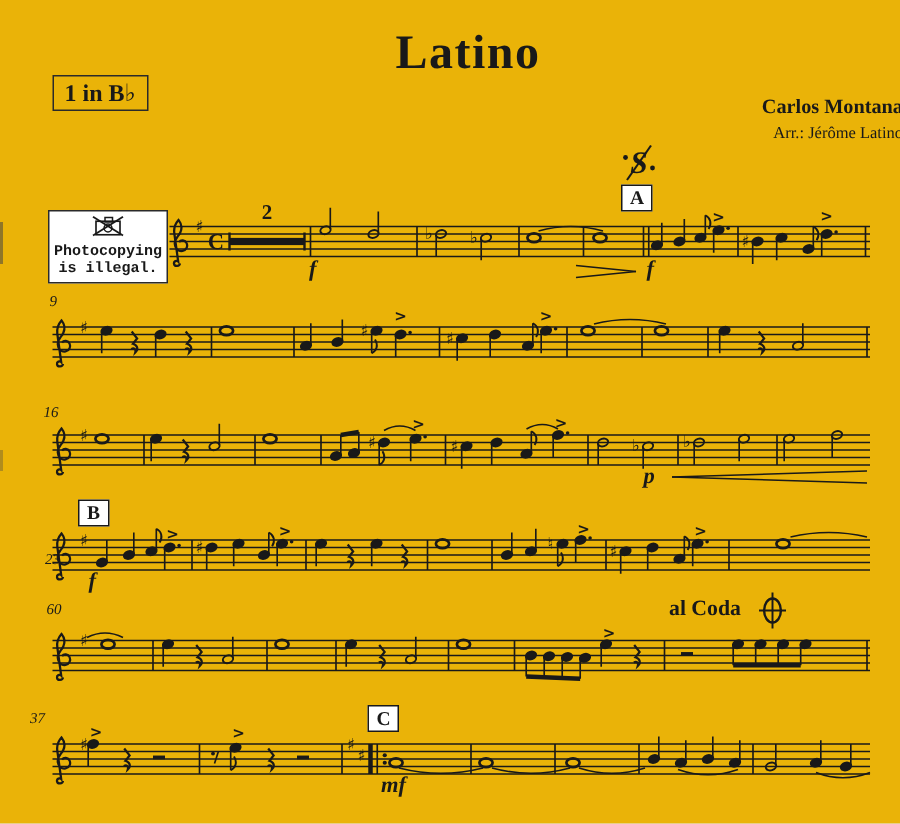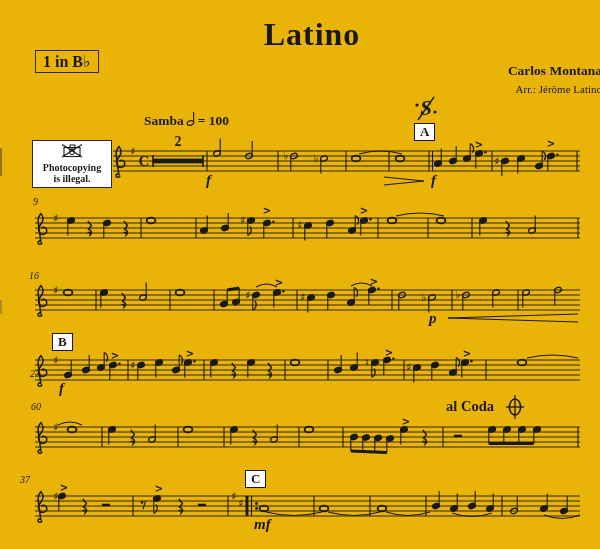--- a/index.html
+++ b/index.html
@@ -48,10 +48,6 @@
   <div id="composer" class="abs">Carlos Montana</div>
   <div id="arranger" class="abs">Arr.: Jérôme Latino</div>
 
-  <div id="tempo" class="abs"><span>Samba</span><svg width="10" height="17">
-        <line x1="7.6" y1="2" x2="7.6" y2="13" stroke="#191919" stroke-width="1.1"></line>
-        <ellipse cx="4.4" cy="13" rx="3.3" ry="2.3" fill="none" stroke="#191919" stroke-width="1.2" transform="rotate(-18 4.4 13)"></ellipse>
-      </svg><span>= 100</span></div>
 
   <div id="copy-box" class="abs">
     <svg width="22" height="15">

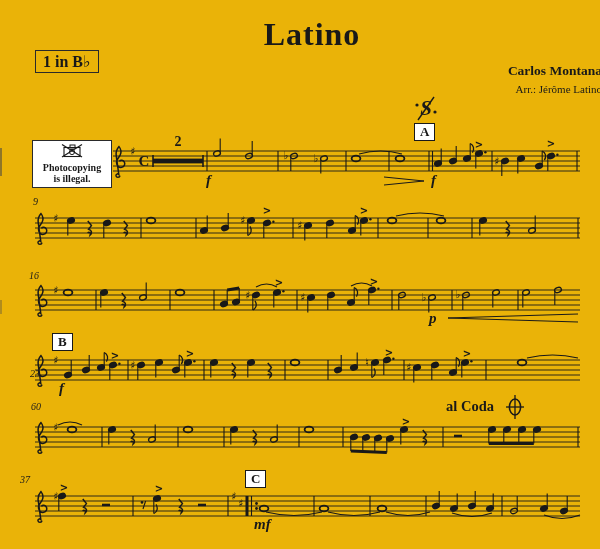--- a/index.html
+++ b/index.html
@@ -15,7 +15,7 @@
   #tempo svg{vertical-align:-2px;margin:0 2px;}
   #copy-box{left:32px;top:140px;width:78px;border:1.5px solid #2a2a2a;text-align:center;
             padding:2px 0 3px 0;background:#fff;}
-  #copy-box .txt{font-size:10px;font-weight:bold;line-height:11px;}
+  #copy-box .txt{font-size:10px;font-weight:bold;line-height:11px;font-family:Liberation Mono, monospace;}
   .rehearsal{border:1.5px solid #191919;font-size:13px;font-weight:bold;padding:0 5px;line-height:16px;background:#fff;}
   #mark-a{left:414px;top:123px;}
   #mark-b{left:52px;top:333px;}

